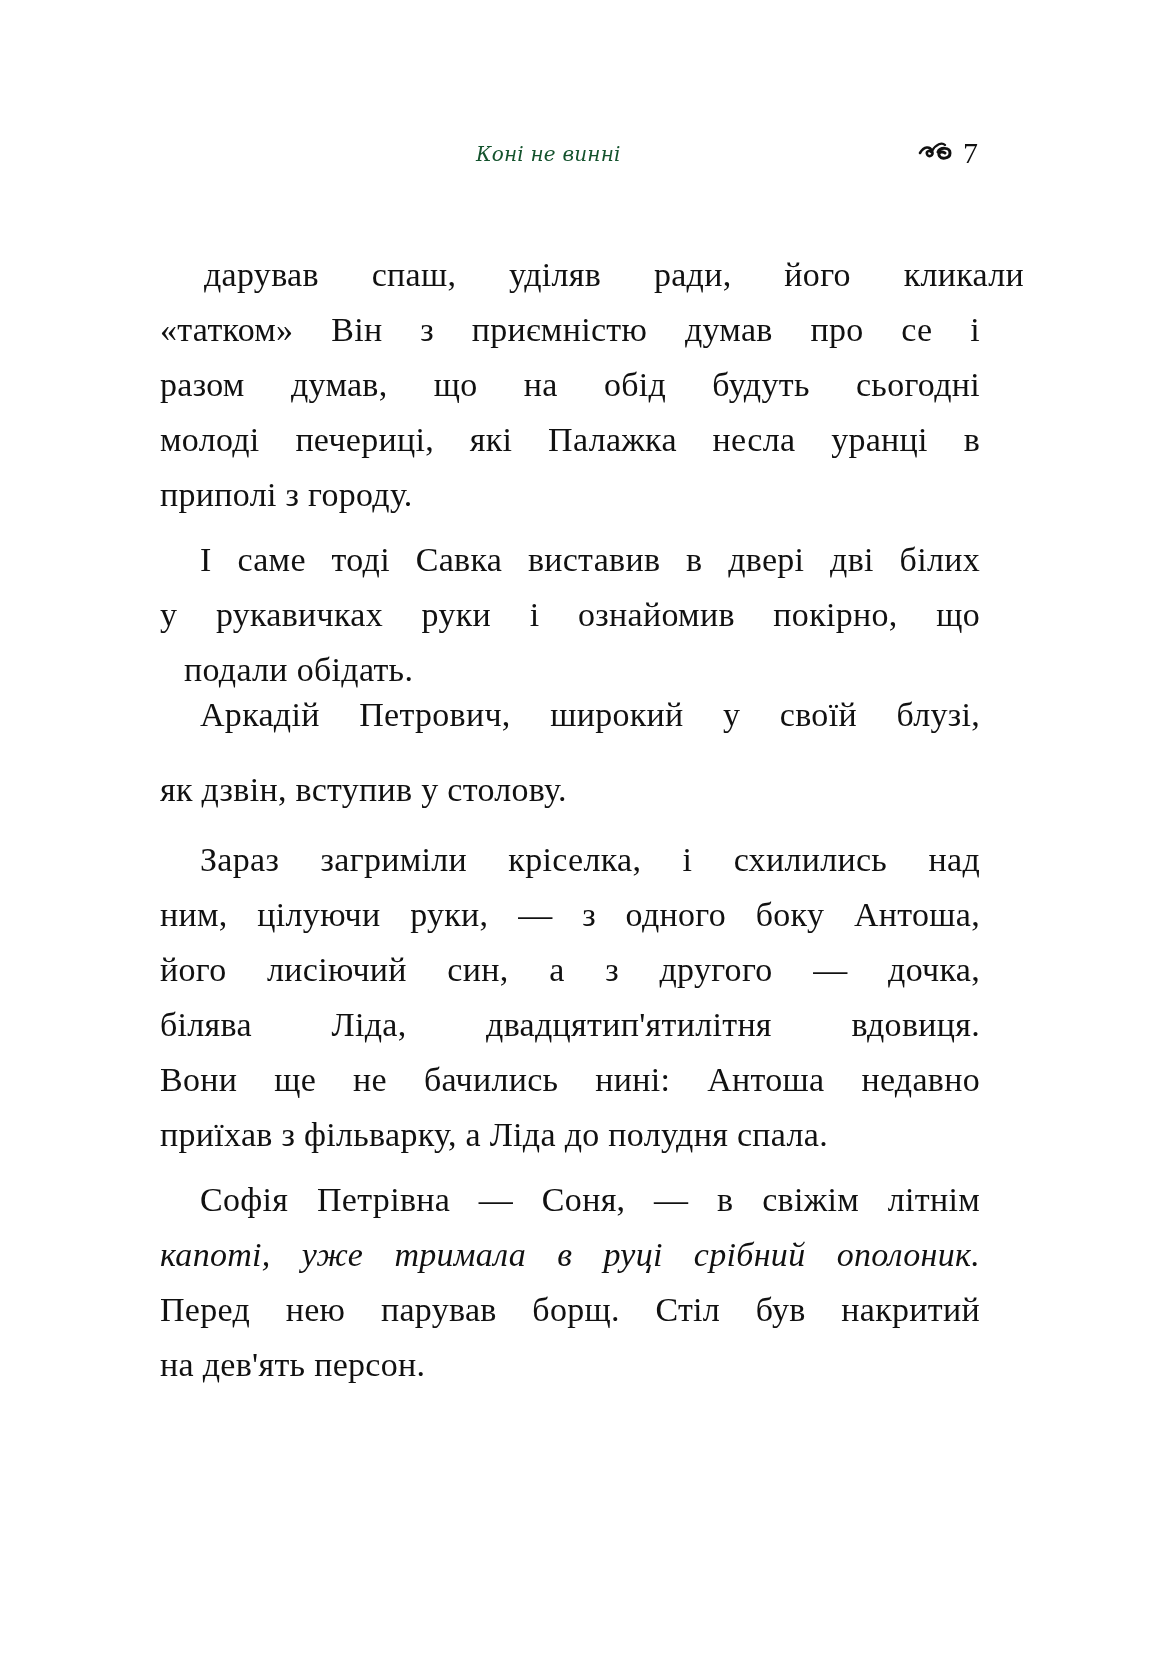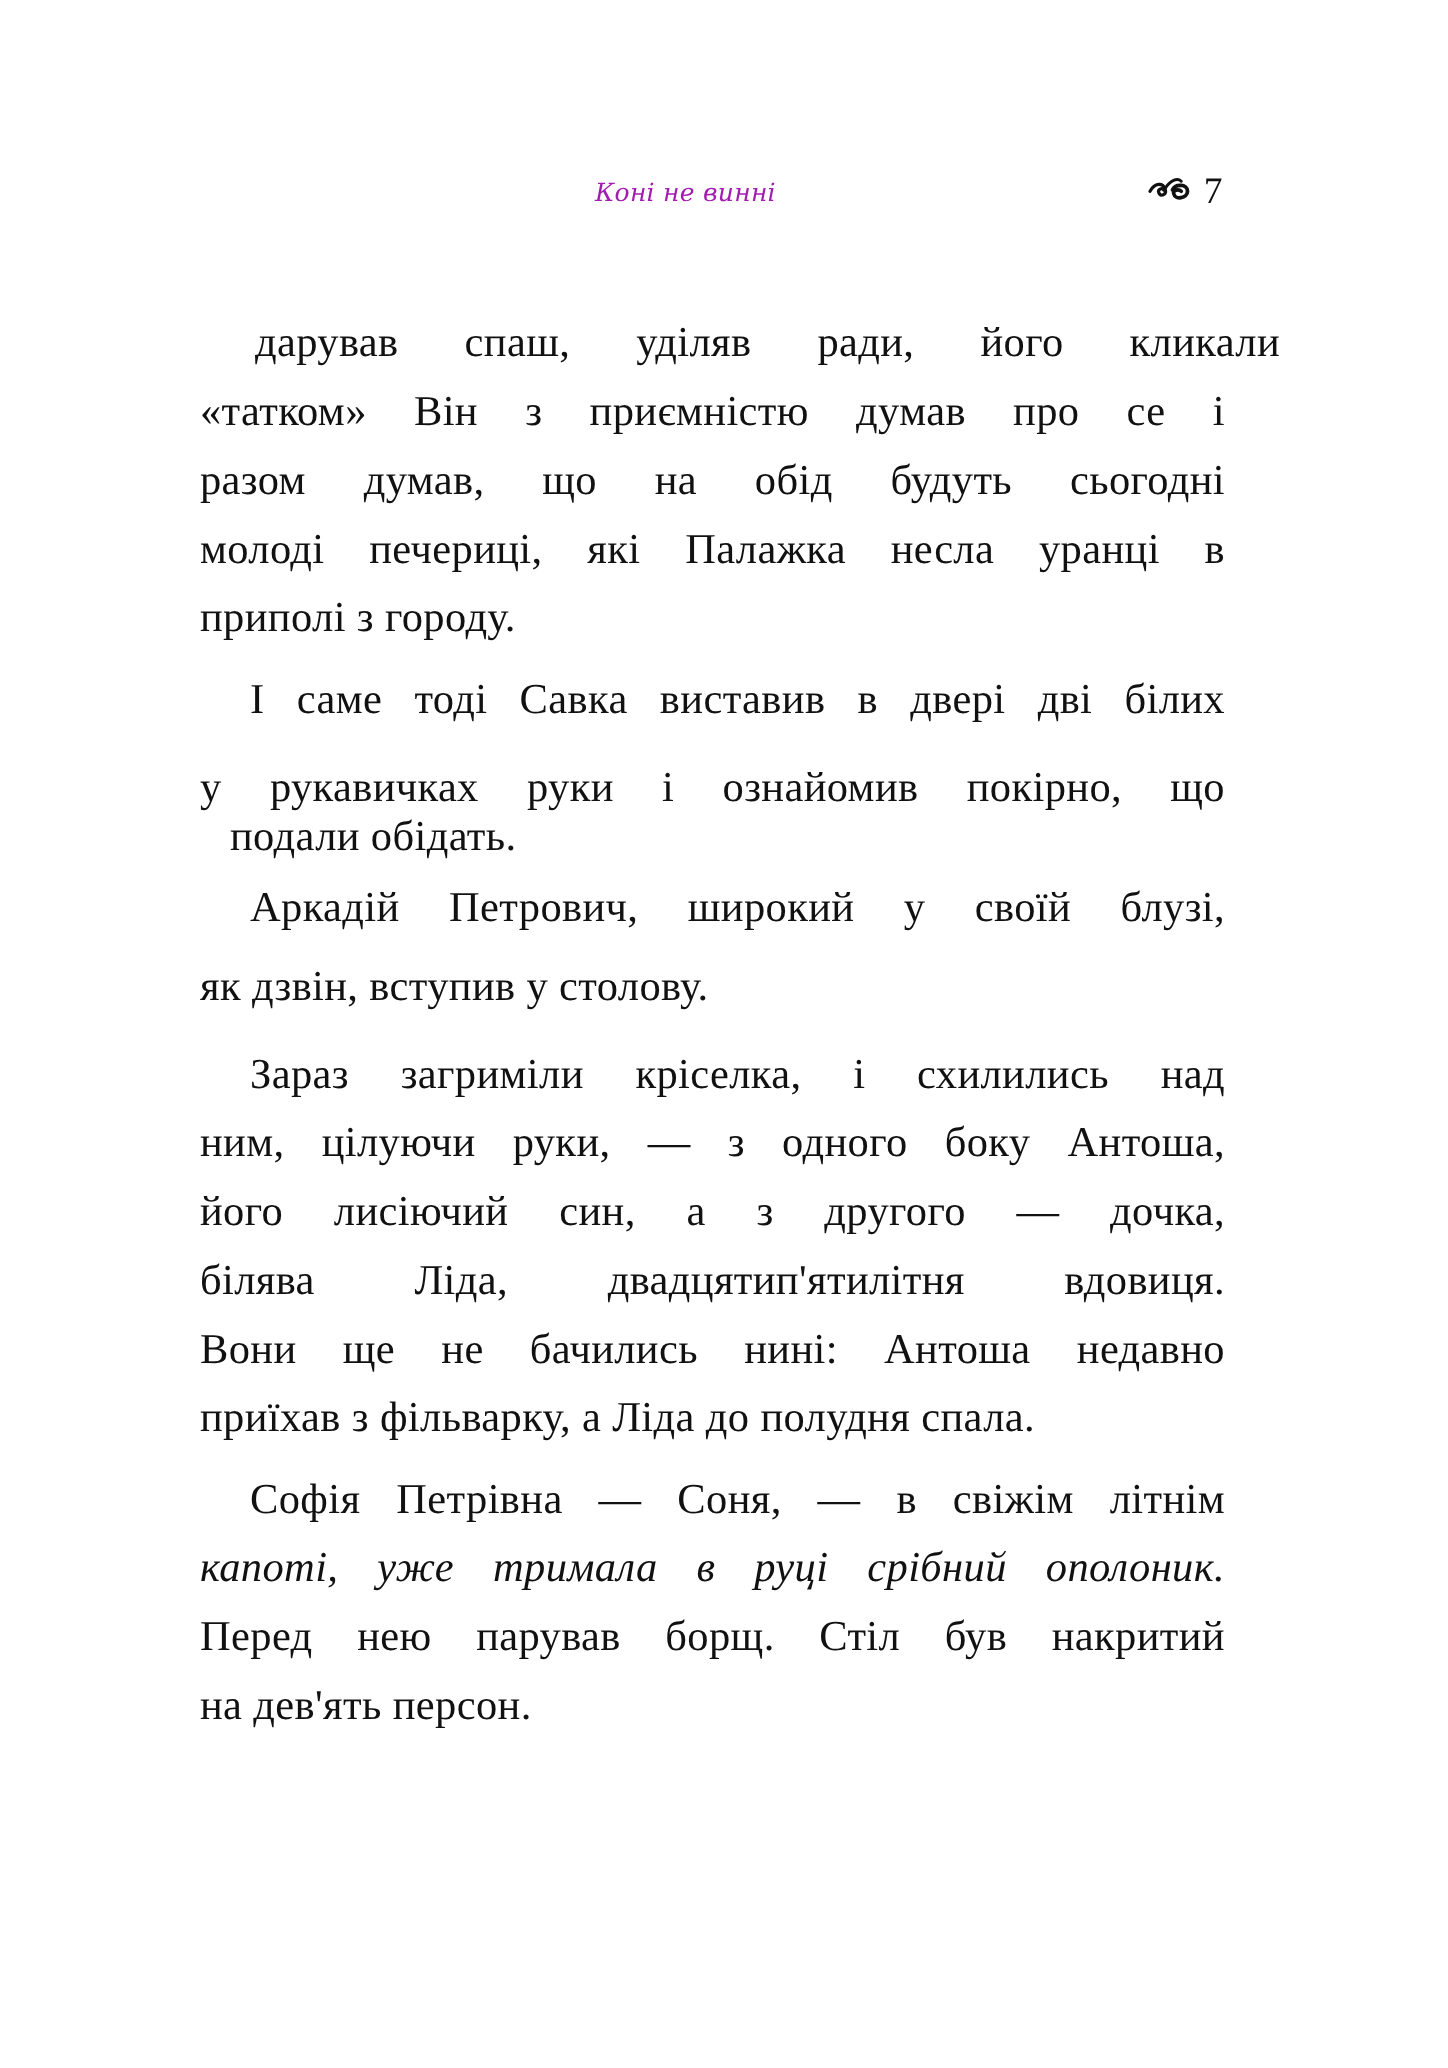--- a/index.html
+++ b/index.html
@@ -10,7 +10,7 @@
     }
     .rh-title {
       position: absolute; left: 476px; top: 6px;
-      font-family: "DejaVu Serif", serif; font-style: italic; font-size: 20px; color: #a21caf;
+      font-family: "DejaVu Serif", serif; font-style: italic; font-size: 20px; color: #14532d;
       letter-spacing: 0.2px;
     }
     .rh-ornament {

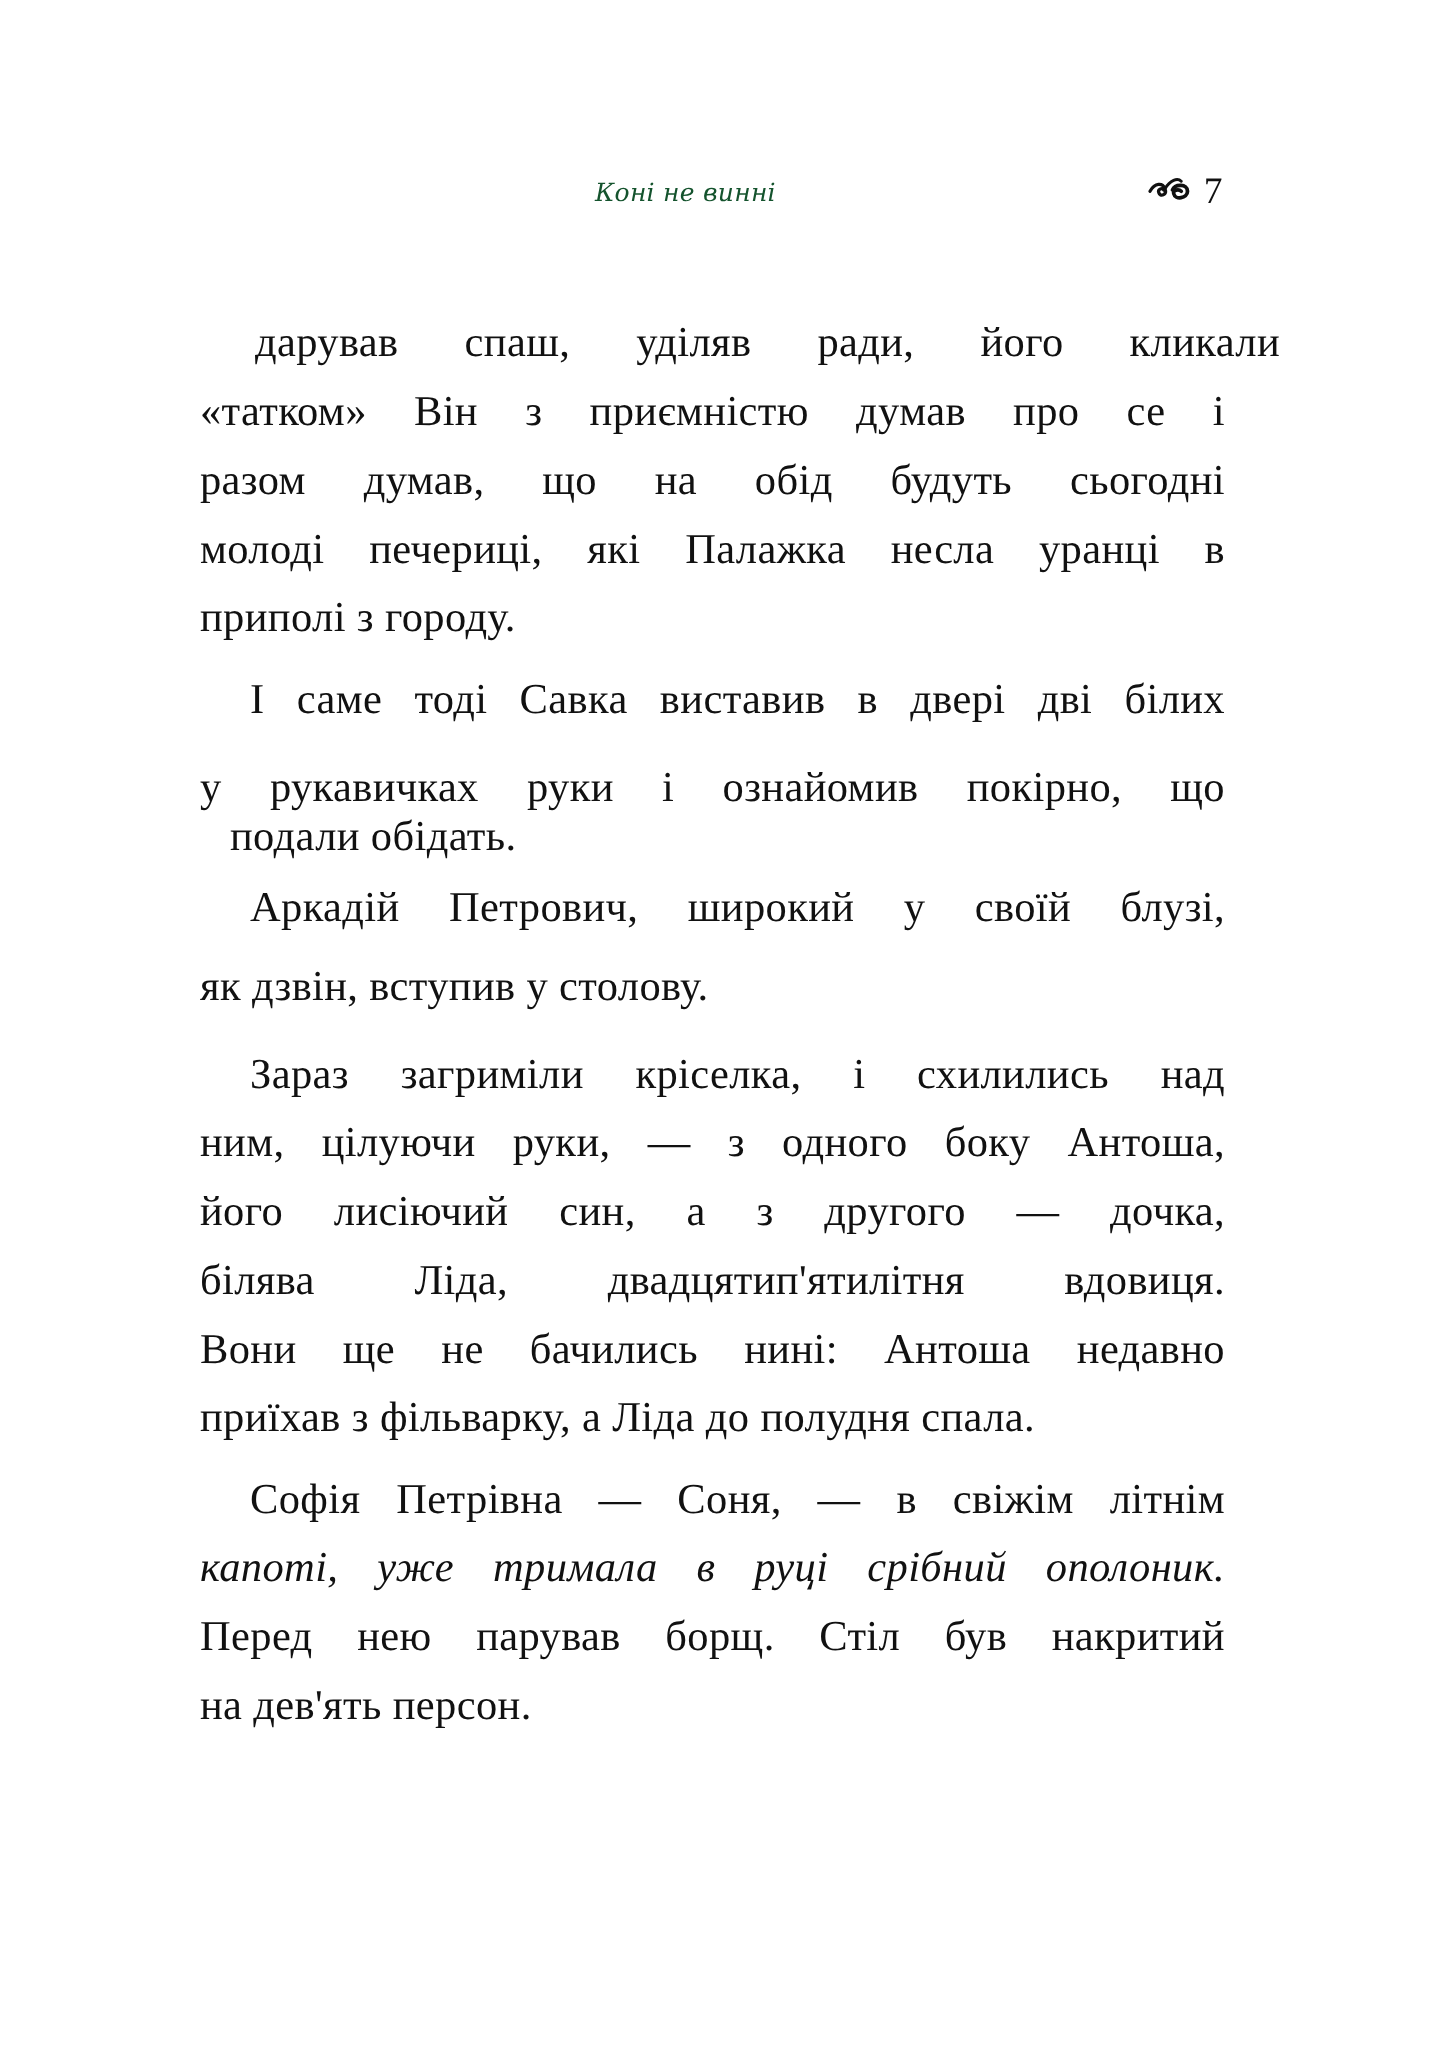--- a/index.html
+++ b/index.html
@@ -57,7 +57,7 @@
       <div class="line" style="top: 165px;">молоді печериці, які Палажка несла уранці в</div>
       <div class="line last" style="top: 220px;">приполі з городу.</div>
       <div class="line indent" style="top: 285px;">І саме тоді Савка виставив в двері дві білих</div>
-      <div class="line" style="top: 340px; margin-top: 16px;">у рукавичках руки і ознайомив покірно, що</div>
+      <div class="line" style="top: 340px;">у рукавичках руки і ознайомив покірно, що</div>
       <div class="line last" style="top: 395px; margin-left: 24px;">подали обідать.</div>
       <div class="line indent" style="top: 452px;">Аркадій Петрович, широкий у своїй блузі,</div>
       <div class="line last" style="top: 515px;">як дзвін, вступив у столову.</div>

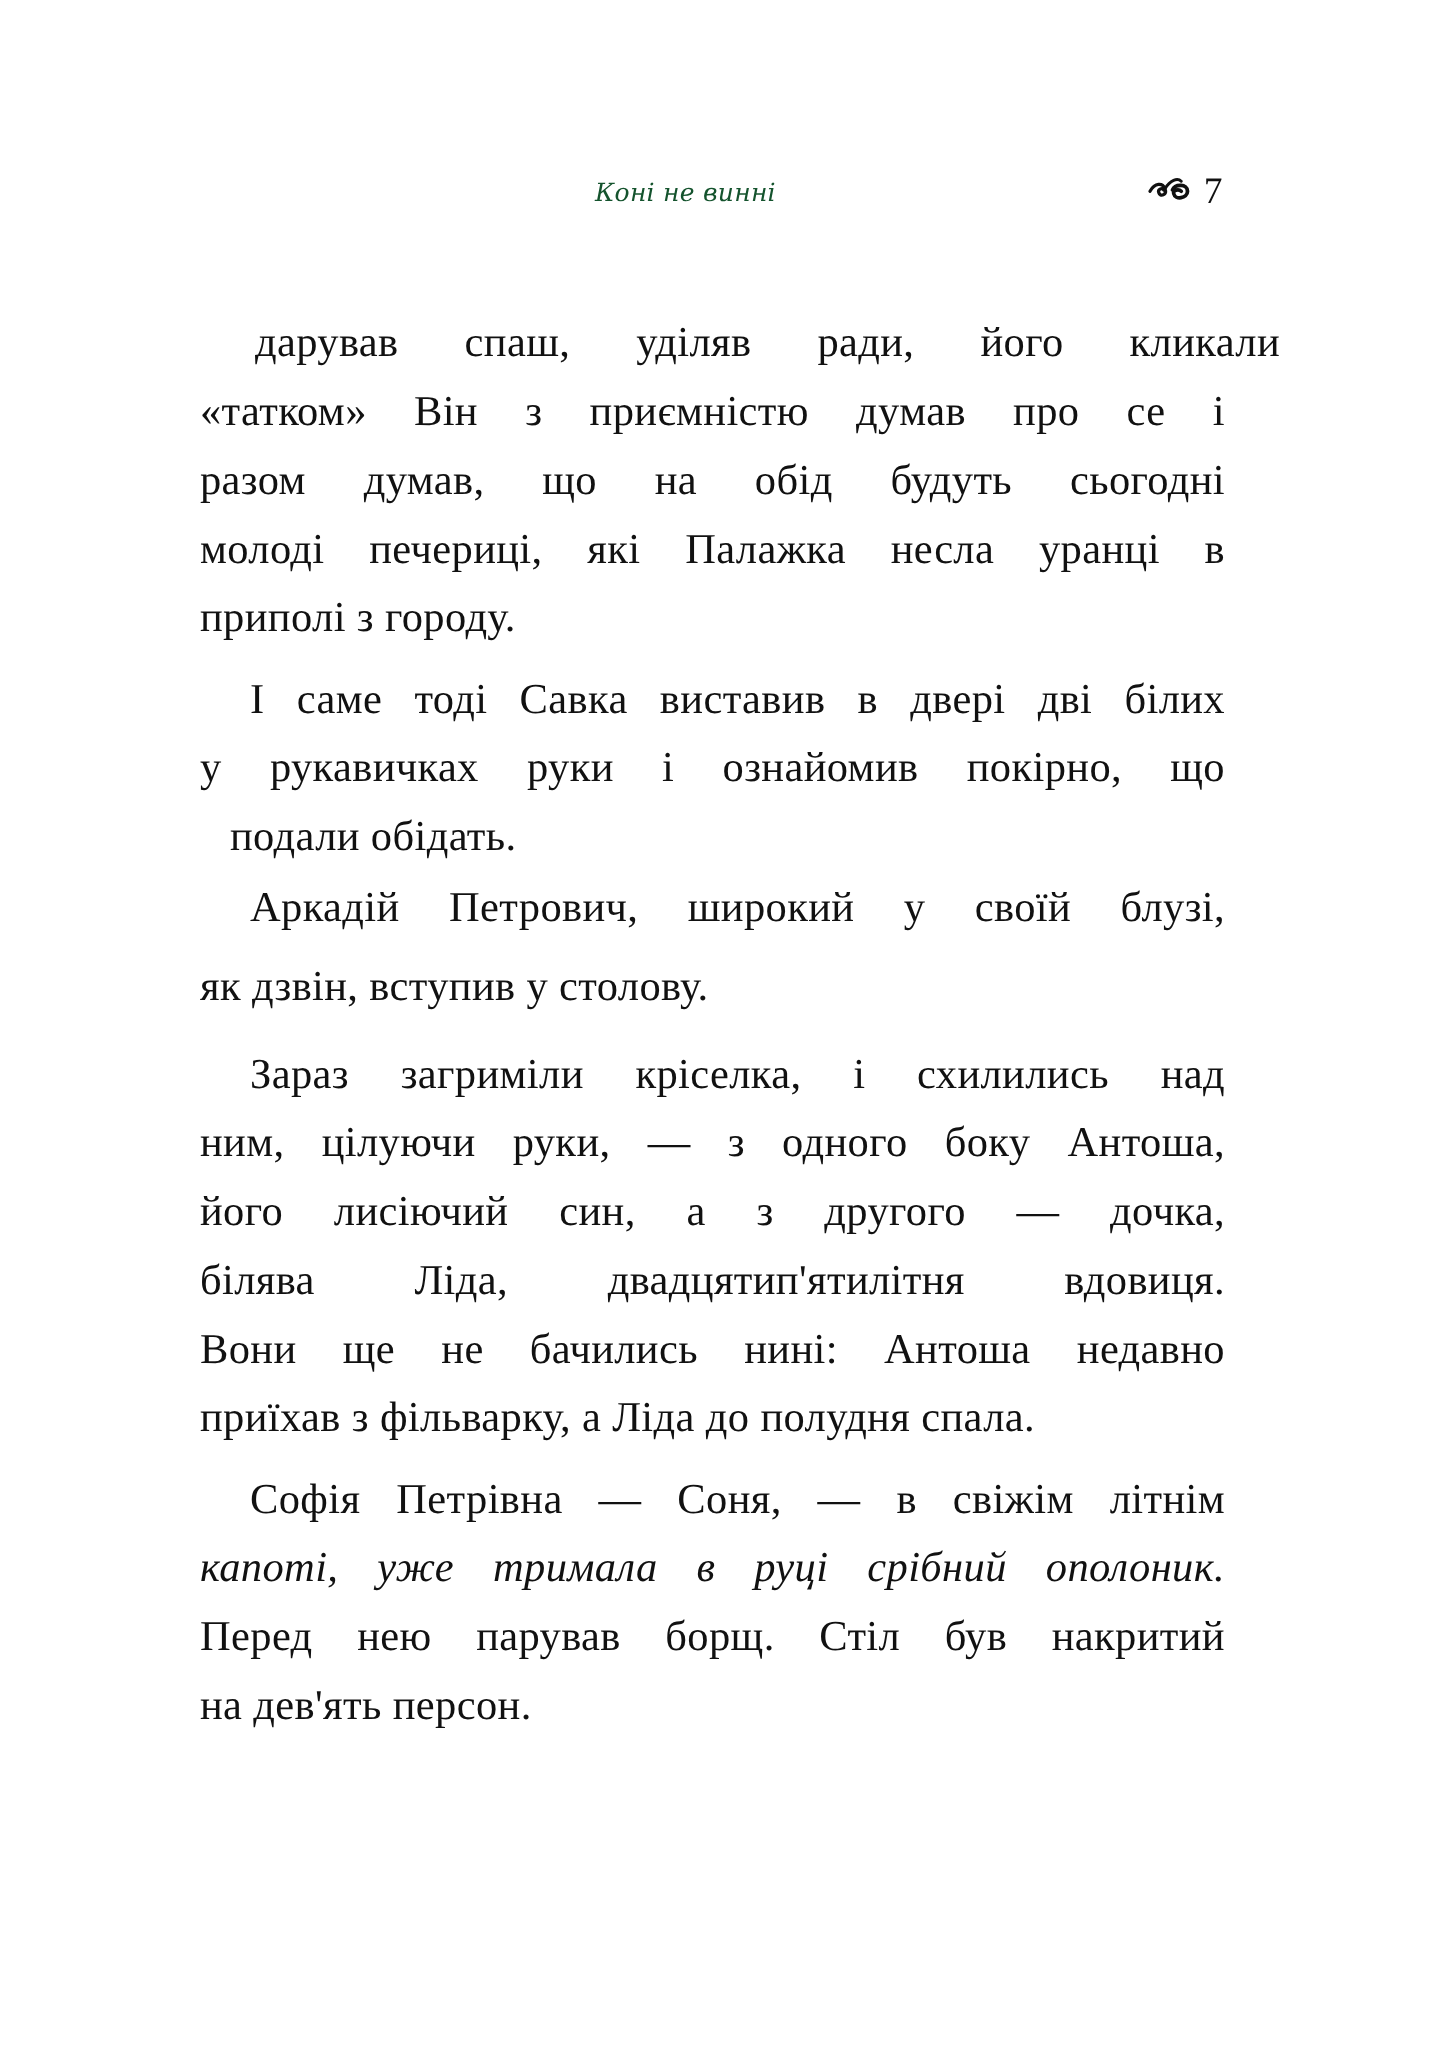--- a/index.html
+++ b/index.html
@@ -59,7 +59,7 @@
       <div class="line indent" style="top: 285px;">І саме тоді Савка виставив в двері дві білих</div>
       <div class="line" style="top: 340px;">у рукавичках руки і ознайомив покірно, що</div>
       <div class="line last" style="top: 395px; margin-left: 24px;">подали обідать.</div>
-      <div class="line indent" style="top: 452px;">Аркадій Петрович, широкий у своїй блузі,</div>
+      <div class="line indent" style="top: 440px;">Аркадій Петрович, широкий у своїй блузі,</div>
       <div class="line last" style="top: 515px;">як дзвін, вступив у столову.</div>
       <div class="line indent" style="top: 585px;">Зараз загриміли кріселка, і схилились над</div>
       <div class="line" style="top: 640px;">ним, цілуючи руки, — з одного боку Антоша,</div>

